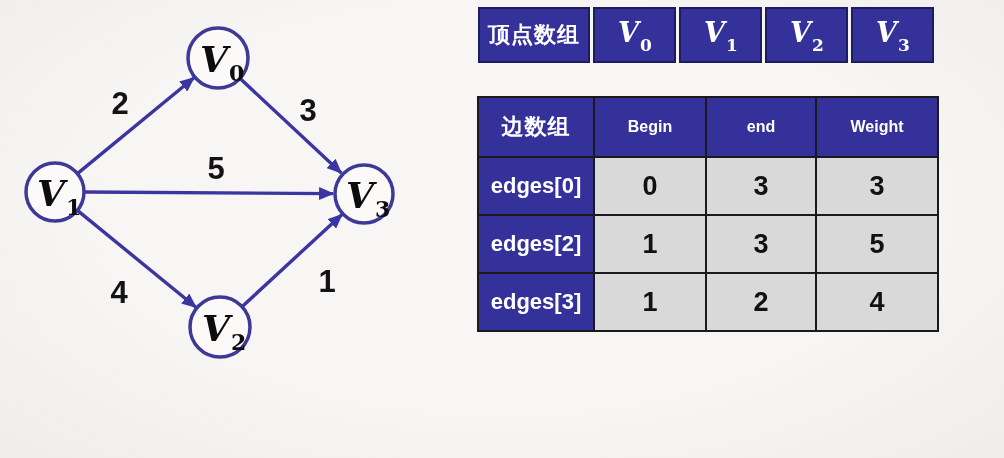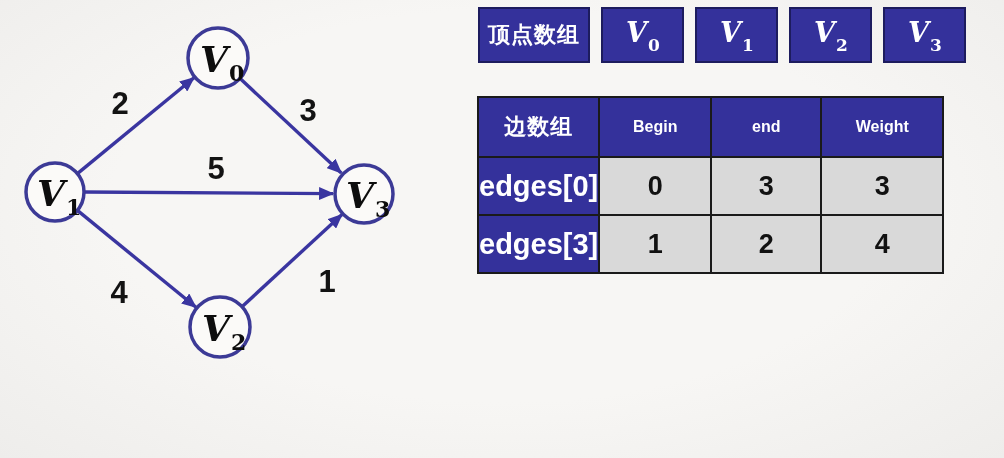--- a/index.html
+++ b/index.html
@@ -13,7 +13,7 @@
 
   
   .vtable{
-    position:absolute; left:478px; top:7px; display:flex; gap:11px;
+    position:absolute; left:478px; top:7px; display:flex; gap:3px;
   }
   .vcell{
     height:56px; background:#34319b; border:2px solid #1d1c5e;

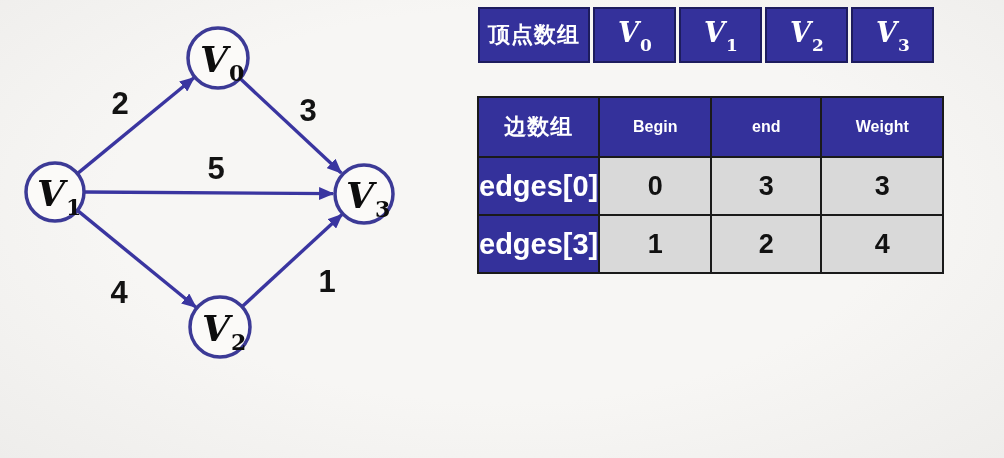--- a/index.html
+++ b/index.html
@@ -37,7 +37,7 @@
   }
   .etable th{ background:#34319b; color:#fff; font-size:16px; font-weight:bold; height:60px; }
   .etable th.corner{ font-size:22px; letter-spacing:1px;margin-left:24px; }
-  .etable td.rowlabel{ background:#34319b; color:#fff; font-size:29px; font-weight:bold;margin-left:41px; }
+  .etable td.rowlabel{ background:#34319b; color:#fff; font-size:22px; font-weight:bold;margin-left:41px; }
   .etable td.val{ background:#d9d9d9; color:#111; font-size:27px; font-weight:bold; }
   .etable tr.datarow{ height:58px; }
   .col-label{ width:116px; } .col-begin{ width:112px; } .col-end{ width:110px; } .col-weight{ width:122px; }

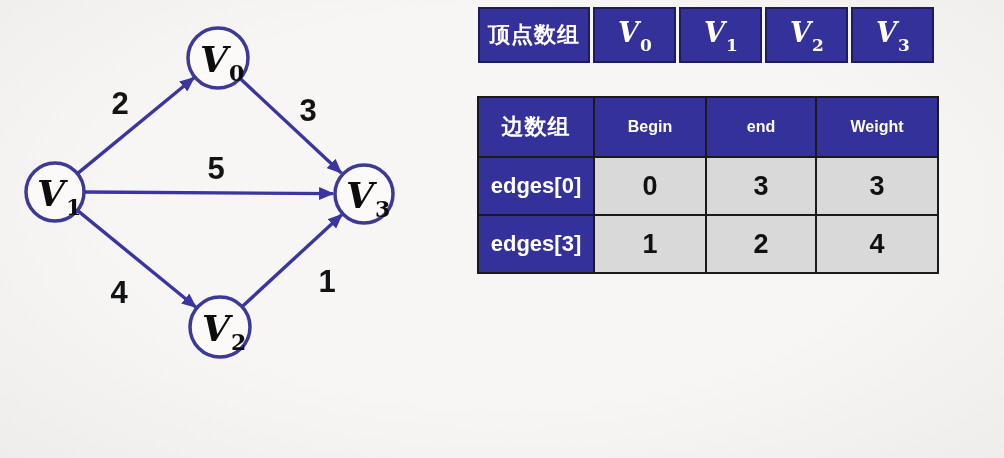--- a/index.html
+++ b/index.html
@@ -123,6 +123,12 @@
         <td class="val">3</td>
       </tr>
       <tr class="datarow">
+        <td class="rowlabel">edges[2]</td>
+        <td class="val">1</td>
+        <td class="val">3</td>
+        <td class="val">5</td>
+      </tr>
+      <tr class="datarow">
         <td class="rowlabel">edges[3]</td>
         <td class="val">1</td>
         <td class="val">2</td>

